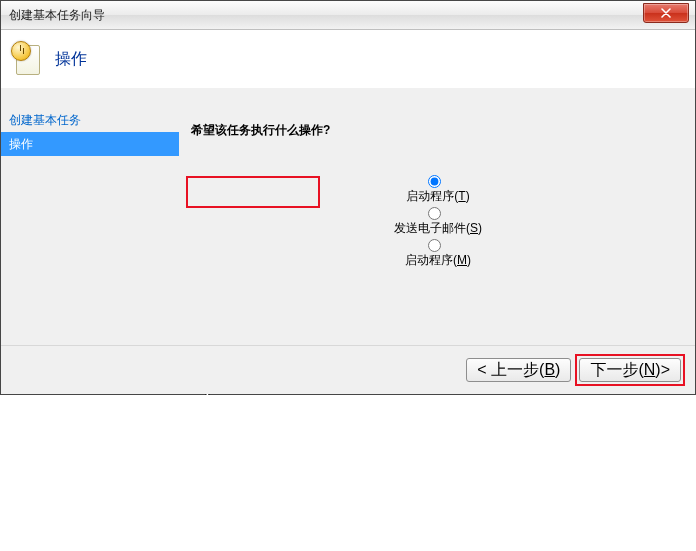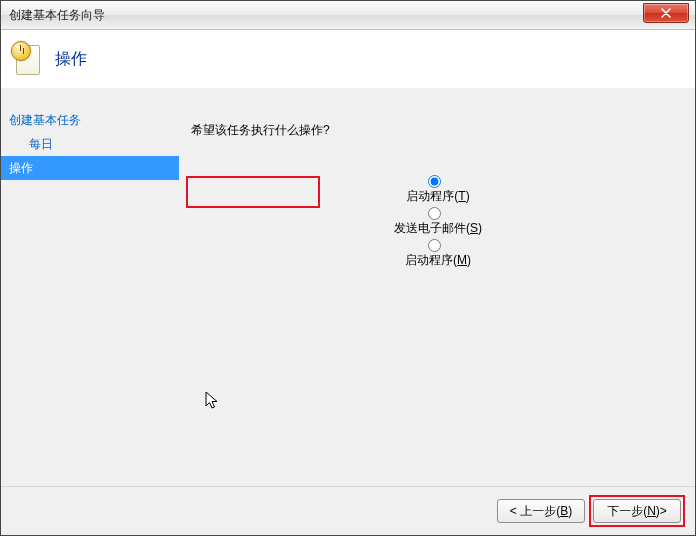--- a/index.html
+++ b/index.html
@@ -3,7 +3,7 @@
 <meta charset="utf-8">
 <style>
   html,body{margin:0;padding:0;font-family:"Microsoft YaHei","Segoe UI",Tahoma,sans-serif;font-size:12px;color:#000;background:#fff;}
-  .window{width:696px;height:536px;border:1px solid #464646;box-sizing:border-box;position:relative;background:#f0f0f0;}
+  .window{width:696px;height:395px;border:1px solid #464646;box-sizing:border-box;position:relative;background:#f0f0f0;}
   .titlebar{height:28px;background:linear-gradient(to bottom,#fcfcfc 0%,#ebebeb 50%,#dddddd 51%,#f2f2f2 100%);border-bottom:1px solid #bfbfbf;position:relative;display:flex;align-items:center;padding-left:8px;}
   .titlebar-title{font-size:12px;color:#222;}
   .close-btn{position:absolute;right:6px;top:2px;width:44px;height:18px;background:linear-gradient(to bottom,#e67a6d 0%,#d94b39 49%,#c9301b 50%,#e05239 100%);border:1px solid #8b2a1d;border-radius:0 0 3px 3px;display:flex;align-items:center;justify-content:center;box-shadow:inset 0 0 0 1px rgba(255,255,255,.3);}

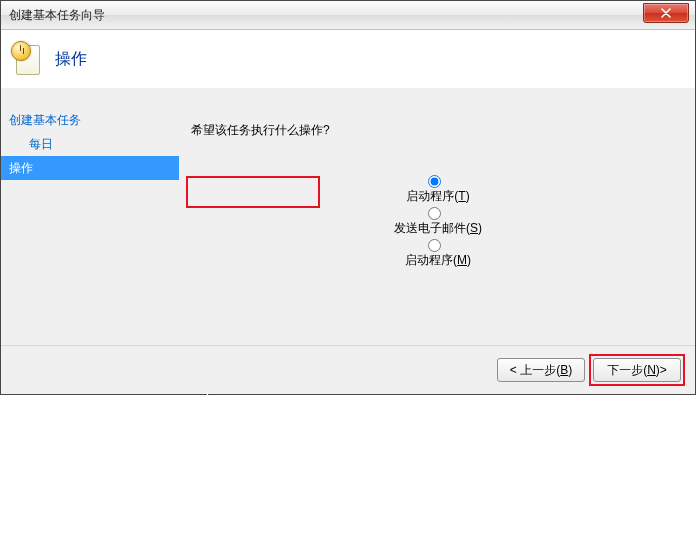--- a/index.html
+++ b/index.html
@@ -20,7 +20,7 @@
   .side-sub{height:24px;line-height:24px;padding-left:28px;color:#0066cc;}
   .side-item.selected{background:#3399ff;color:#fff;}
   .content{position:absolute;left:178px;right:10px;top:0;bottom:0;padding-top:34px;}
-  .prompt{margin:0 0 36px 12px;}
+  .prompt{margin:0 0 36px 12px;font-weight:bold;}
   .radio-row{display:flex;align-items:center;height:22px;margin:0 0 10px 12px;position:relative;flex-direction:column;}
   .radio-row input{margin:0 8px 0 0;}
   .radio-row label{cursor:default;}

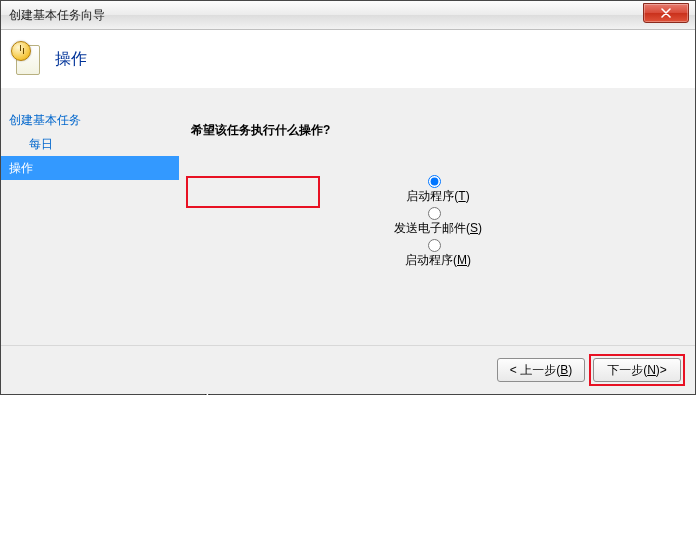--- a/index.html
+++ b/index.html
@@ -59,7 +59,6 @@
   <div class="body">
     <div class="sidebar">
       <div class="side-item">创建基本任务</div>
-      <div class="side-sub">每日</div>
       <div class="side-item selected">操作</div>
     </div>
 

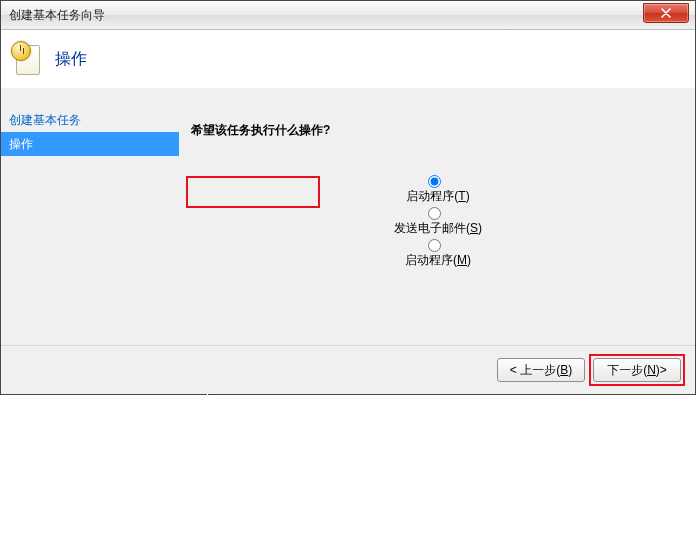--- a/index.html
+++ b/index.html
@@ -27,7 +27,7 @@
   .hl{position:absolute;border:2px solid #e81123;pointer-events:none;}
   .hl1{left:185px;top:175px;width:130px;height:28px;}
   .footer{position:absolute;left:0;right:0;bottom:0;height:48px;border-top:1px solid #d8d8d8;background:#f0f0f0;display:flex;align-items:center;justify-content:flex-end;padding-right:14px;gap:8px;}
-  .btn{min-width:88px;height:24px;background:linear-gradient(to bottom,#fdfdfd,#e9e9e9);border:1px solid #8e8e8e;border-radius:3px;font-size:12px;font-family:inherit;cursor:default;padding:0 10px;display:inline-flex;align-items:center;justify-content:center;}
+  .btn{min-width:88px;height:24px;background:linear-gradient(to bottom,#fdfdfd,#e9e9e9);border:1px solid #8e8e8e;border-radius:3px;font-size:16px;font-family:inherit;cursor:default;padding:0 10px;display:inline-flex;align-items:center;justify-content:center;}
   .next-wrap{position:relative;display:inline-block;}
   .hl2{position:absolute;left:-4px;top:-4px;right:-4px;bottom:-4px;border:2px solid #e81123;pointer-events:none;}
   .cursor{position:absolute;left:204px;top:390px;pointer-events:none;}

